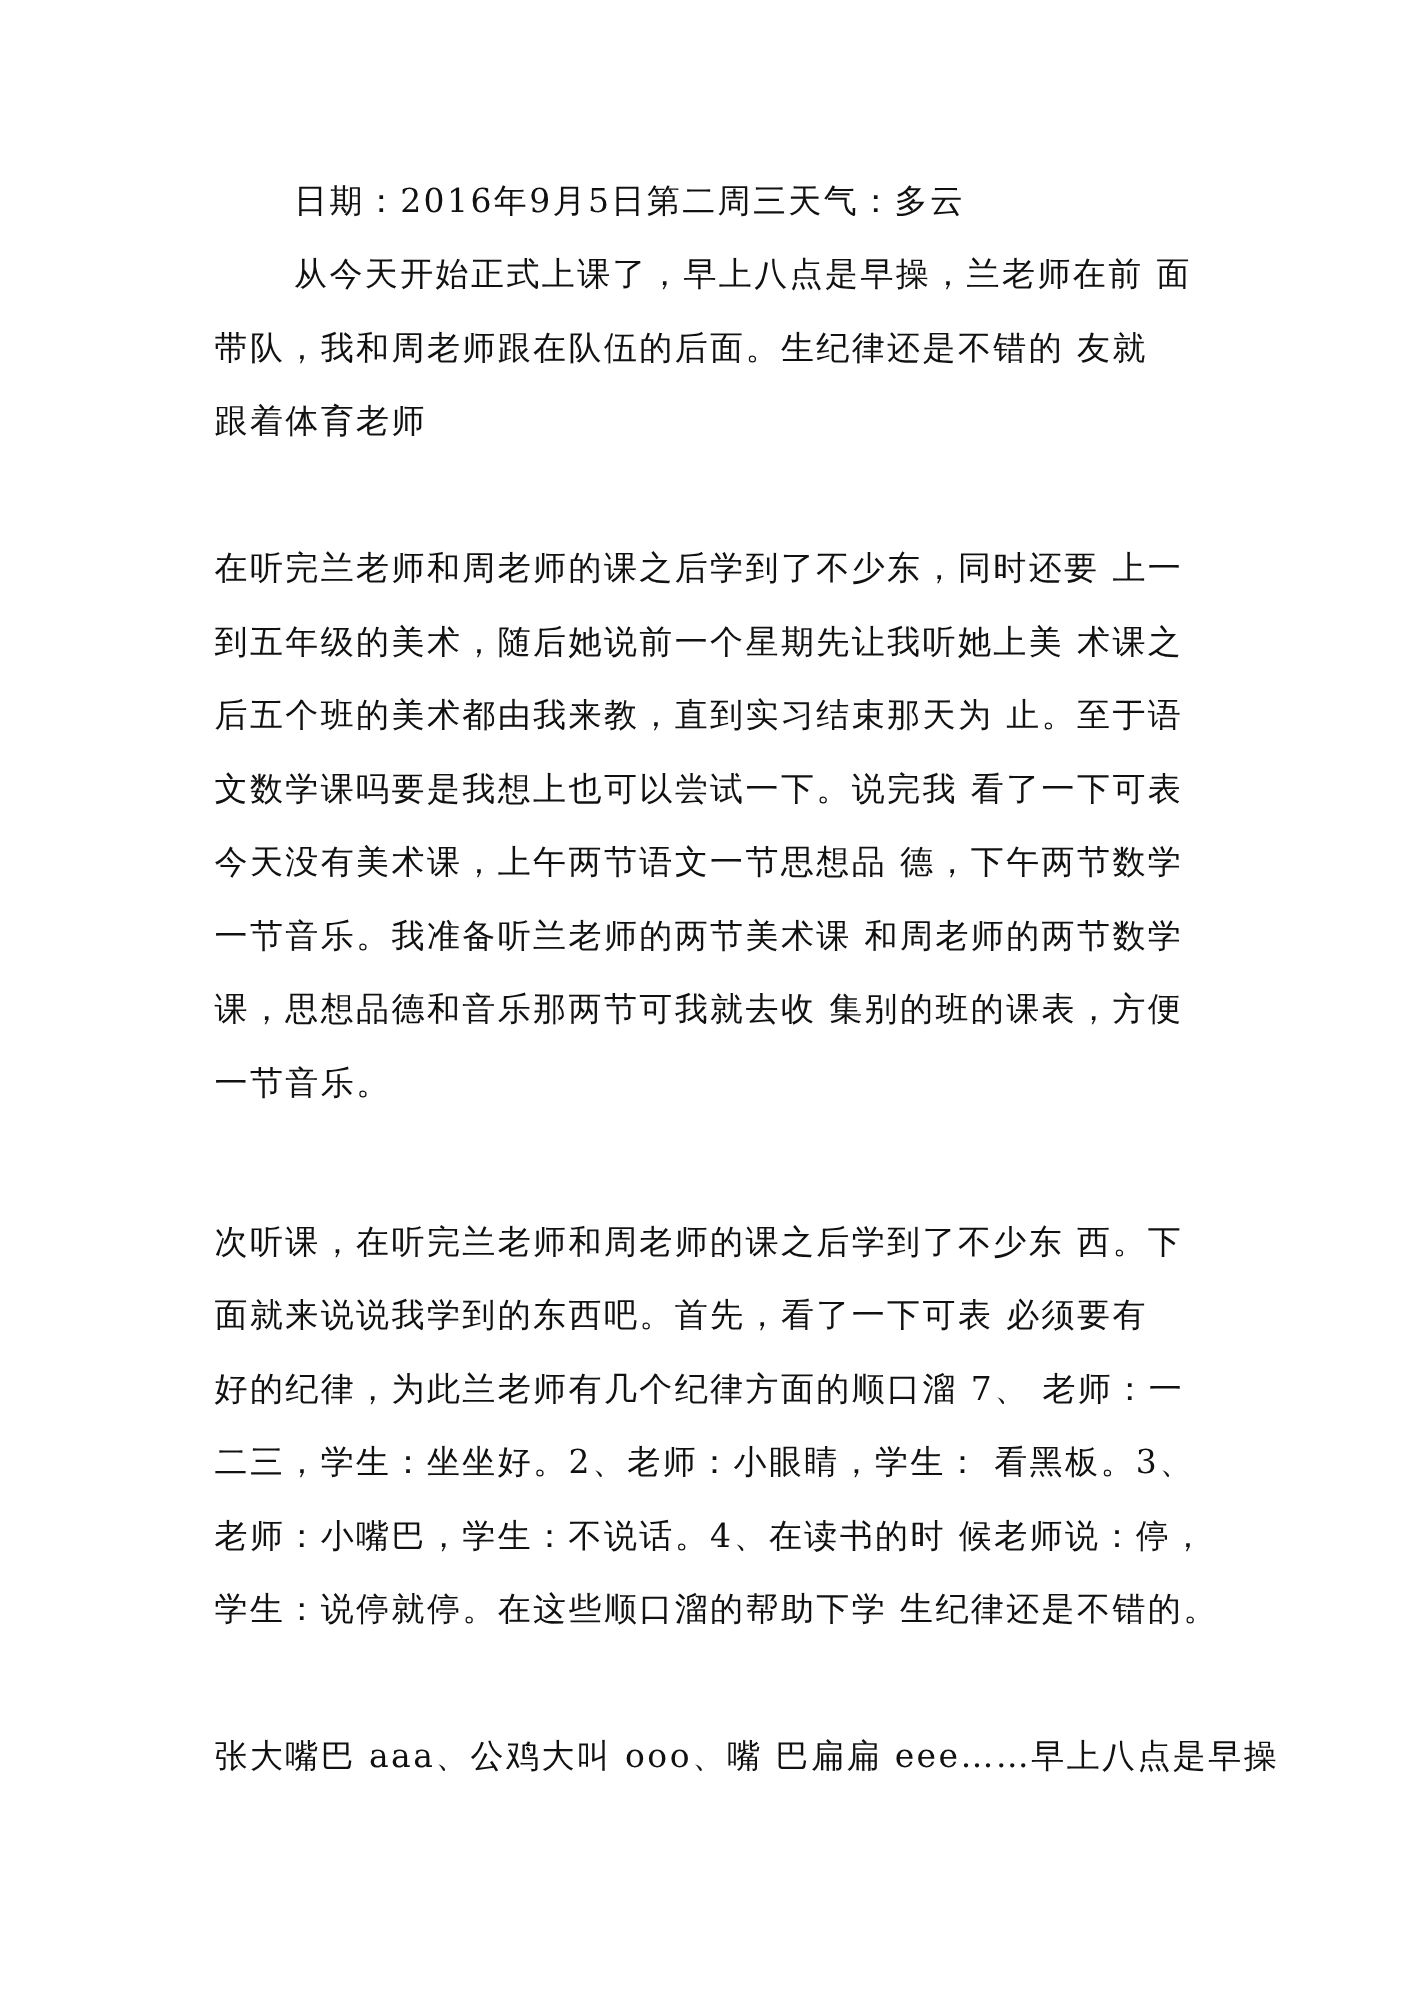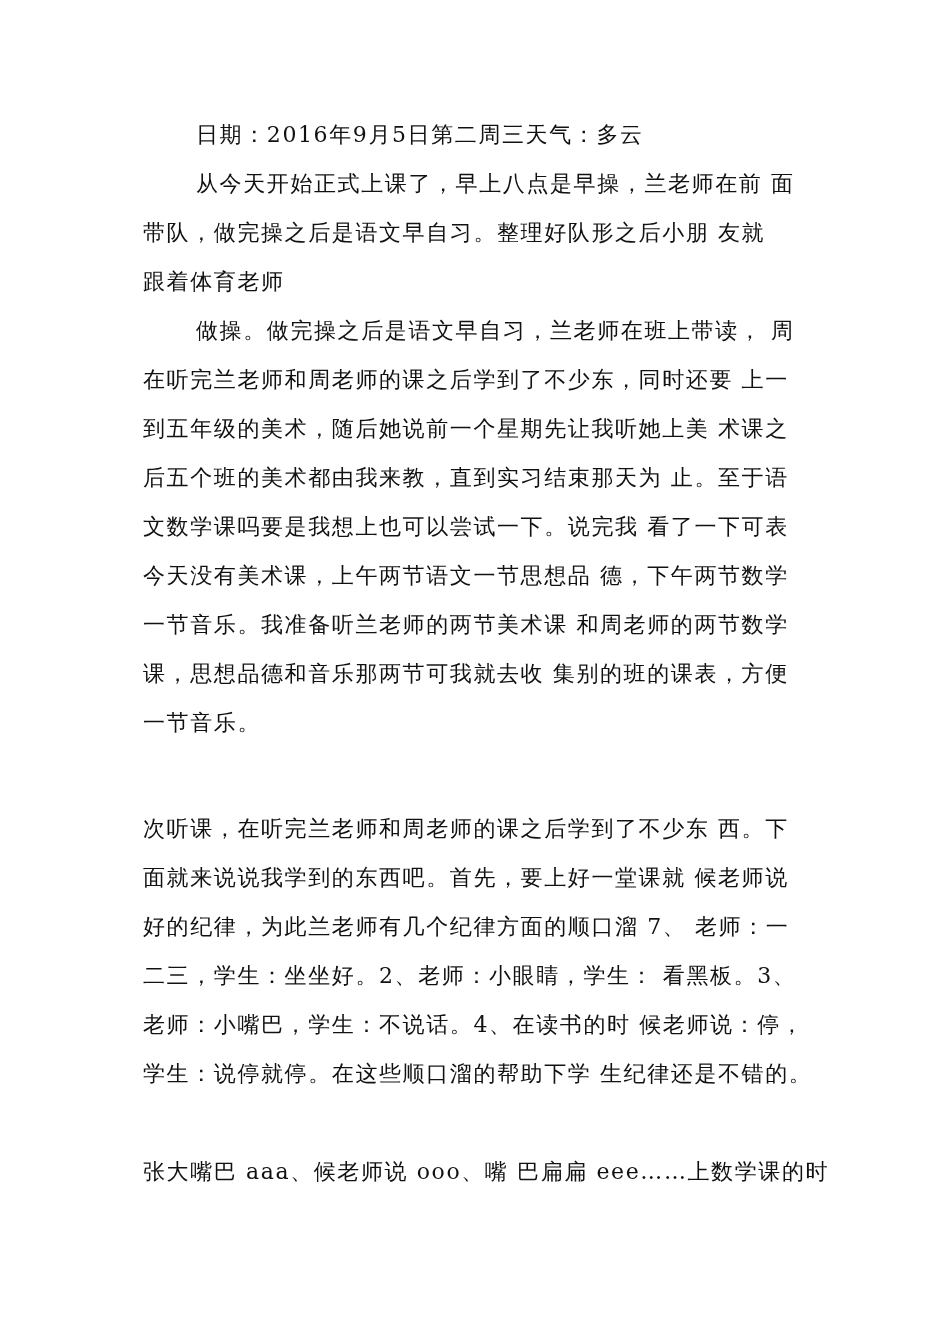--- a/index.html
+++ b/index.html
@@ -44,7 +44,7 @@
   <div class="line indent" style="top:120px">日期：2016年9月5日第二周三天气：多云</div>
 
   <div class="line indent" style="top:169px">从今天开始正式上课了，早上八点是早操，兰老师在前 面</div>
-  <div class="line" style="top:218px">带队，做完操之后是语文早自习。整理好队形之后小朋 友就</div>
+  <div class="line" style="top:218px">带队，我和周老师跟在队伍的后面。生纪律还是不错的 友就</div>
   <div class="line" style="top:267px">跟着体育老师</div>
 
   <div class="line indent" style="top:316px">做操。做完操之后是语文早自习，兰老师在班上带读， 周</div>

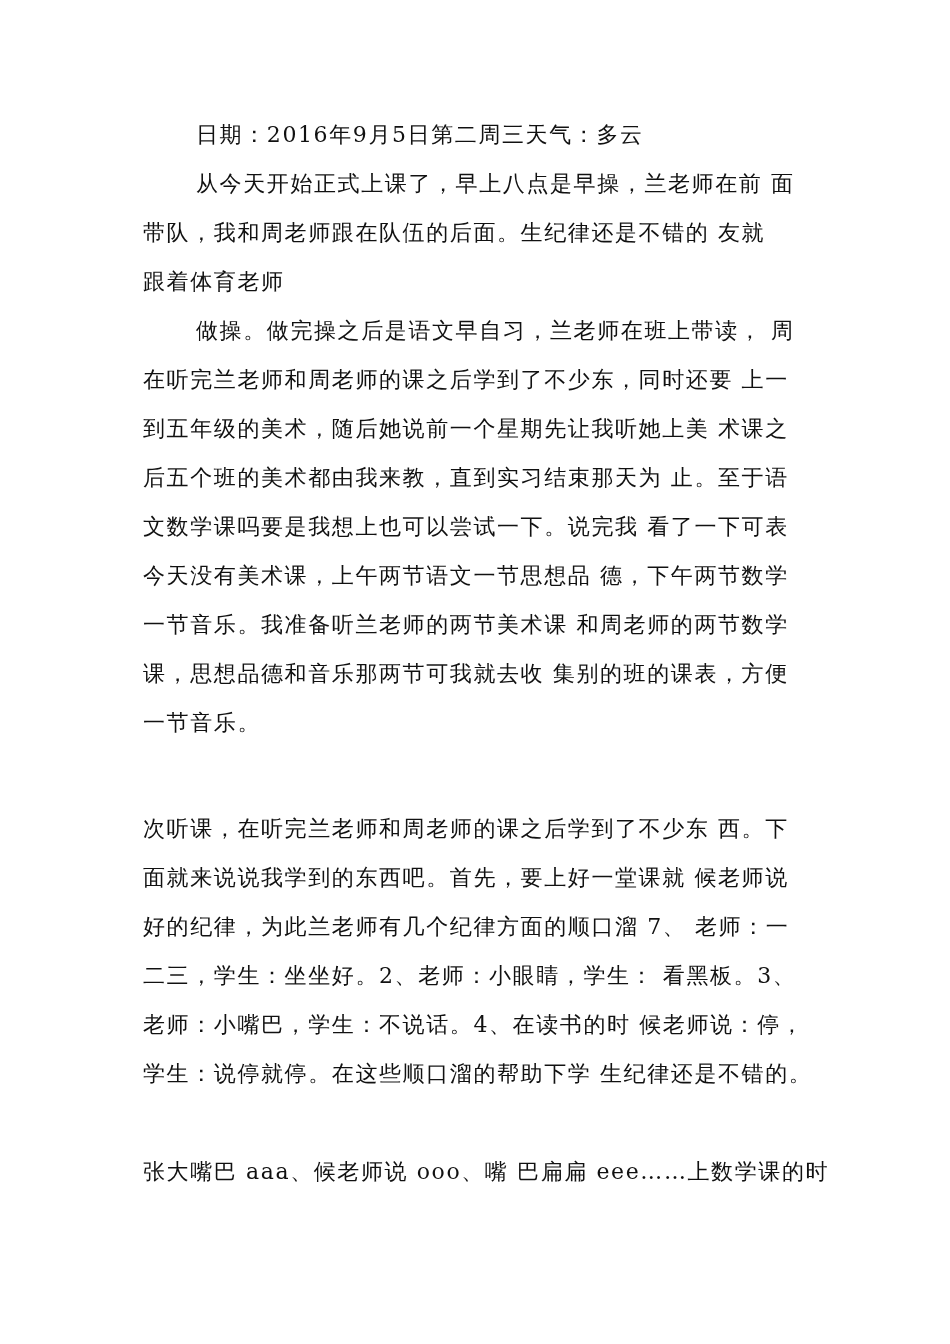--- a/index.html
+++ b/index.html
@@ -47,7 +47,6 @@
   <div class="line" style="top:218px">带队，我和周老师跟在队伍的后面。生纪律还是不错的 友就</div>
   <div class="line" style="top:267px">跟着体育老师</div>
 
-  <div class="line indent" style="top:316px">做操。做完操之后是语文早自习，兰老师在班上带读， 周</div>
   <div class="line" style="top:365px">在听完兰老师和周老师的课之后学到了不少东，同时还要 上一</div>
   <div class="line" style="top:414px">到五年级的美术，随后她说前一个星期先让我听她上美 术课之</div>
   <div class="line" style="top:463px">后五个班的美术都由我来教，直到实习结束那天为 止。至于语</div>

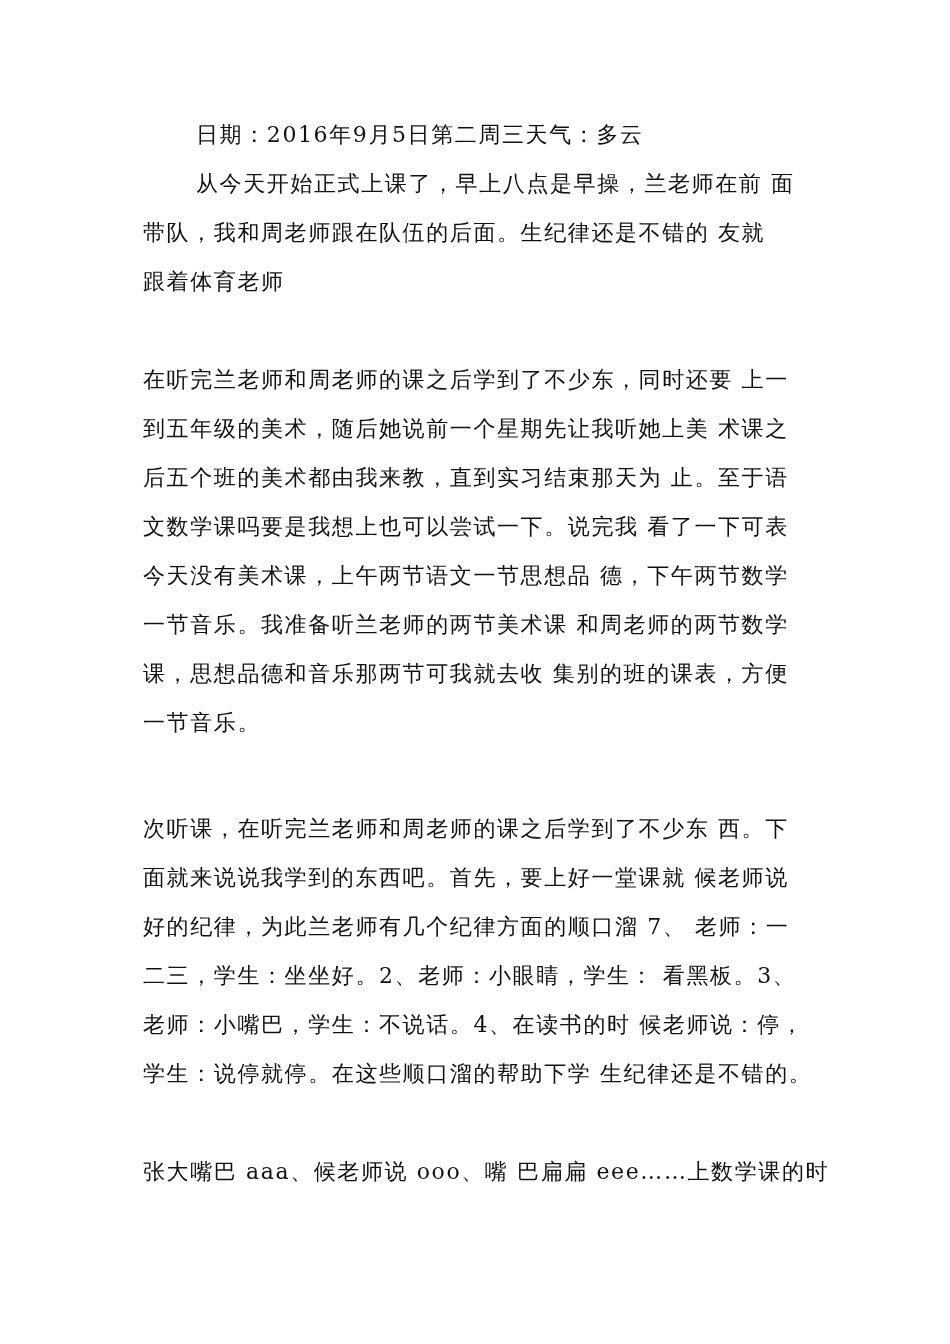--- a/index.html
+++ b/index.html
@@ -57,7 +57,7 @@
   <div class="line" style="top:708px">一节音乐。</div>
 
   <div class="line" style="top:814px">次听课，在听完兰老师和周老师的课之后学到了不少东 西。下</div>
-  <div class="line" style="top:863px">面就来说说我学到的东西吧。首先，要上好一堂课就 候老师说</div>
+  <div class="line" style="top:863px">面就来说说我学到的东西吧。首先，看了一下可表 必须要有</div>
   <div class="line" style="top:912px">好的纪律，为此兰老师有几个纪律方面的顺口溜 7、 老师：一</div>
   <div class="line" style="top:961px">二三，学生：坐坐好。2、老师：小眼睛，学生： 看黑板。3、</div>
   <div class="line" style="top:1010px">老师：小嘴巴，学生：不说话。4、在读书的时 候老师说：停，</div>

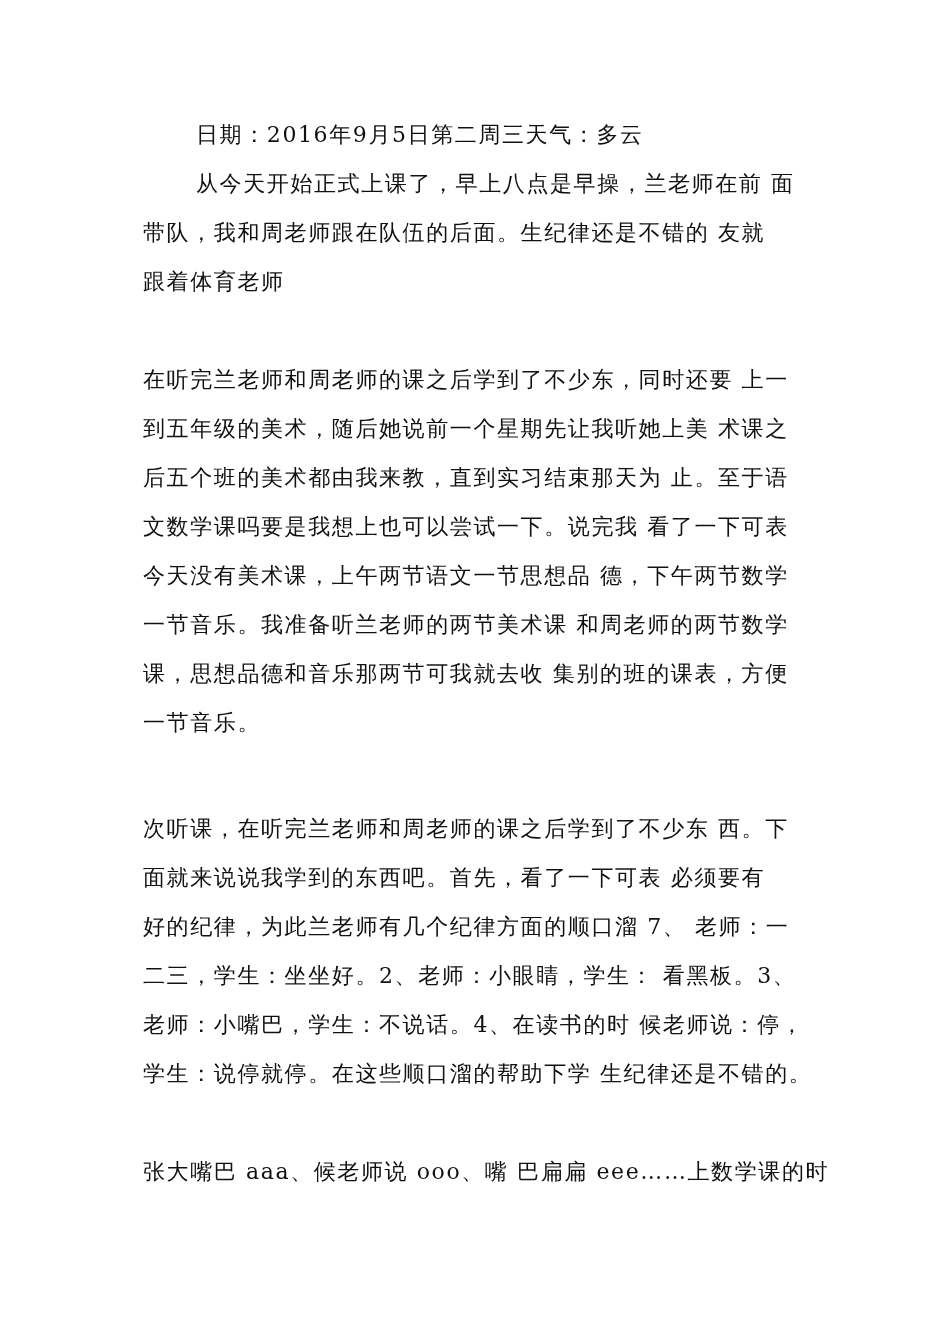--- a/index.html
+++ b/index.html
@@ -62,7 +62,7 @@
   <div class="line" style="top:961px">二三，学生：坐坐好。2、老师：小眼睛，学生： 看黑板。3、</div>
   <div class="line" style="top:1010px">老师：小嘴巴，学生：不说话。4、在读书的时 候老师说：停，</div>
   <div class="line" style="top:1059px">学生：说停就停。在这些顺口溜的帮助下学 生纪律还是不错的。</div>
-  <div class="line" style="top:1157px">张大嘴巴 aaa、候老师说 ooo、嘴 巴扁扁 eee……上数学课的时</div>
+  <div class="line" style="top:1157px">张大嘴巴 aaa、公鸡大叫 ooo、嘴 巴扁扁 eee……早上八点是早操</div>
 
 </div>
 

